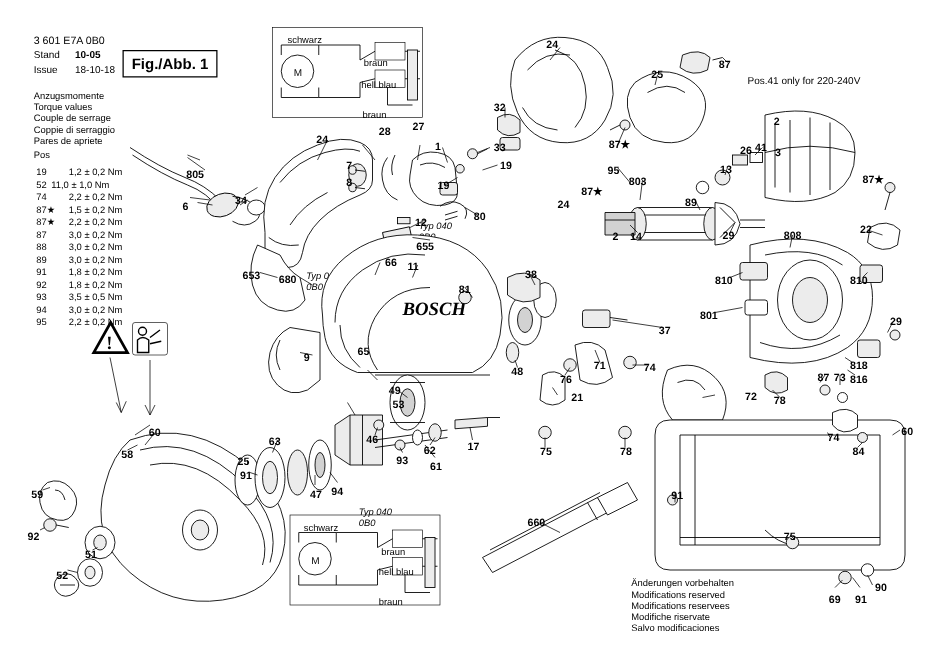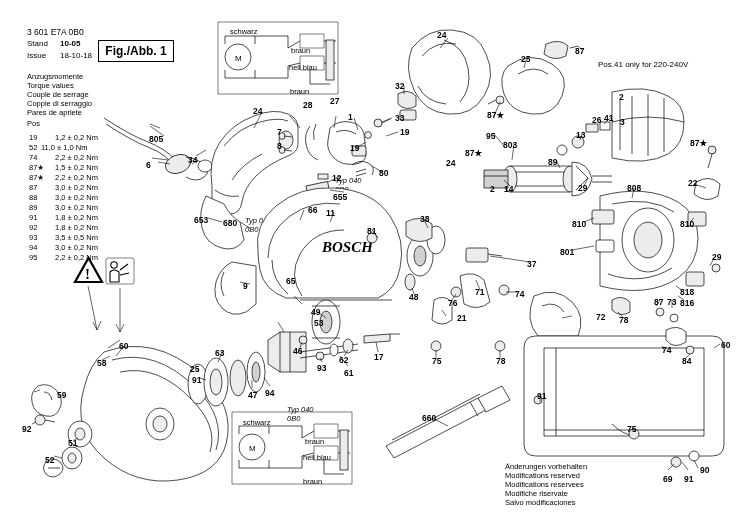--- a/index.html
+++ b/index.html
@@ -542,7 +542,7 @@
       <div class="num" style="left: 684px; top: 474px;">91</div>
       <div class="num" style="left: 97px; top: 358px;">58</div>
       <div class="num" style="left: 119px; top: 341px;">60</div>
-      <div class="num" style="left: 25px; top: 390px; margin-left: 32px;">59</div>
+      <div class="num" style="left: 25px; top: 390px;">59</div>
       <div class="num" style="left: 22px; top: 424px;">92</div>
       <div class="num" style="left: 68px; top: 438px;">51</div>
       <div class="num" style="left: 45px; top: 455px;">52</div>

